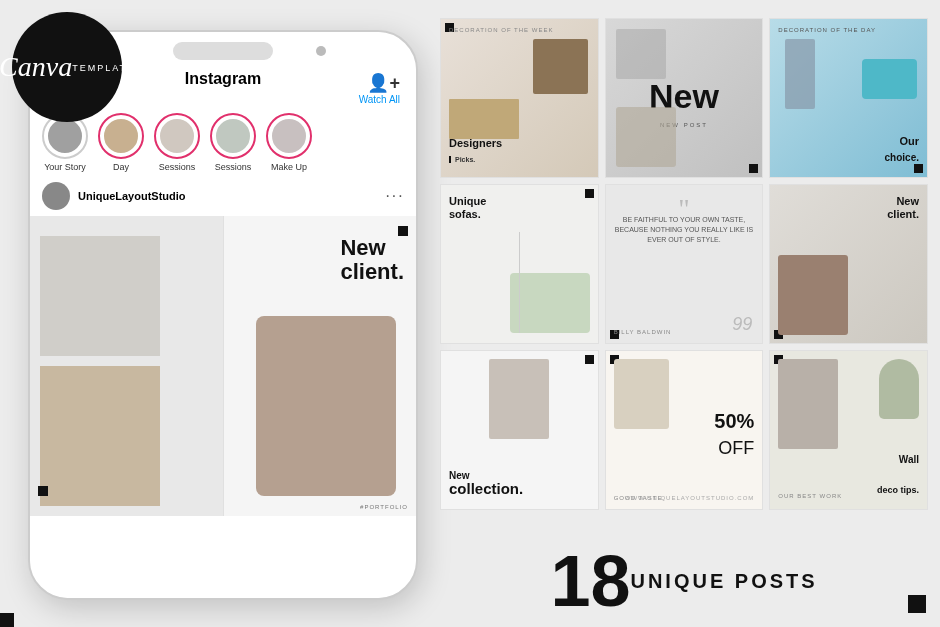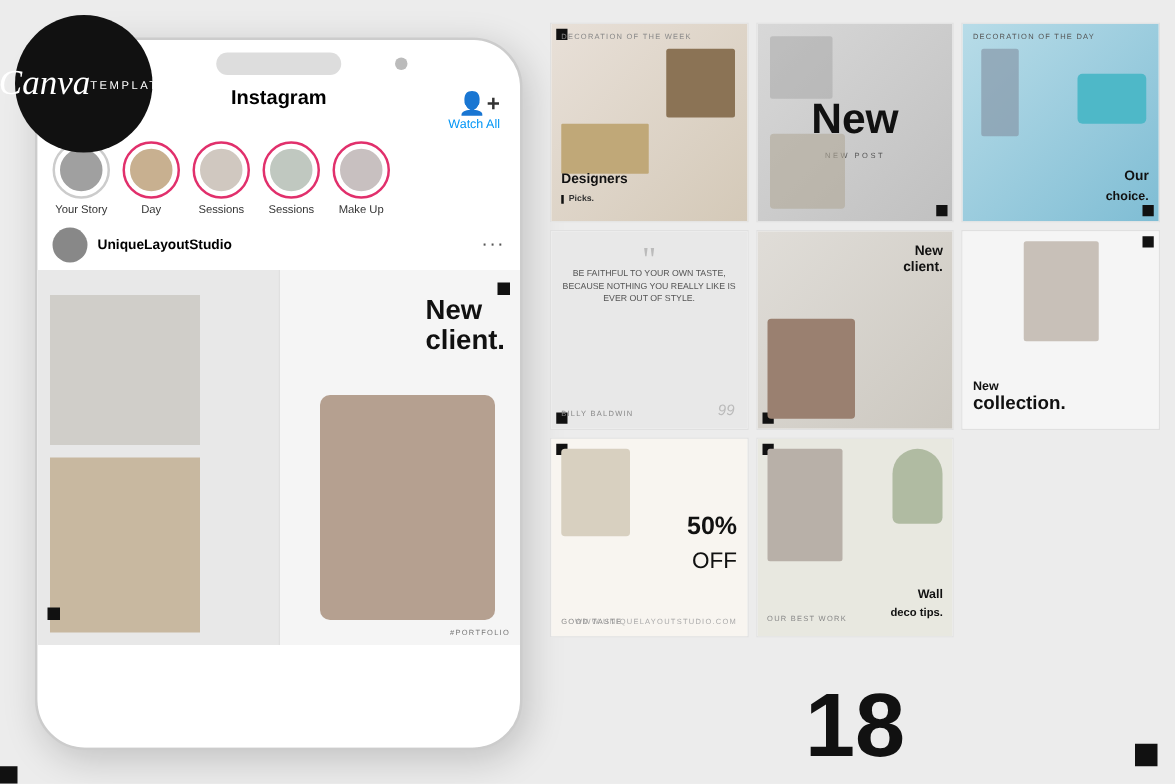--- a/index.html
+++ b/index.html
@@ -457,6 +457,17 @@
     <div style="position:absolute;right:10px;top:40px;width:55px;height:40px;background:#4eb8c8;border-radius:4px;"></div>
   </div>
 
+  <div class="grid-post gp4">
+    <div class="gp-bg"></div>
+    <div class="sq tr"></div>
+    <div style="position:absolute;top:10px;left:8px;font-size:11px;font-weight:900;color:#111;line-height:1.2;">
+      <span>Unique</span><br><span>sofas.</span>
+    </div>
+
+    <div style="position:absolute;bottom:10px;right:8px;width:80px;height:60px;background:#c8d8c0;border-radius:4px;"></div>
+
+    <div style="position:absolute;left:50%;top:30%;bottom:10px;width:1px;background:#ccc;"></div>
+  </div>
 
   <div class="grid-post gp5">
     <div class="gp-bg"></div>

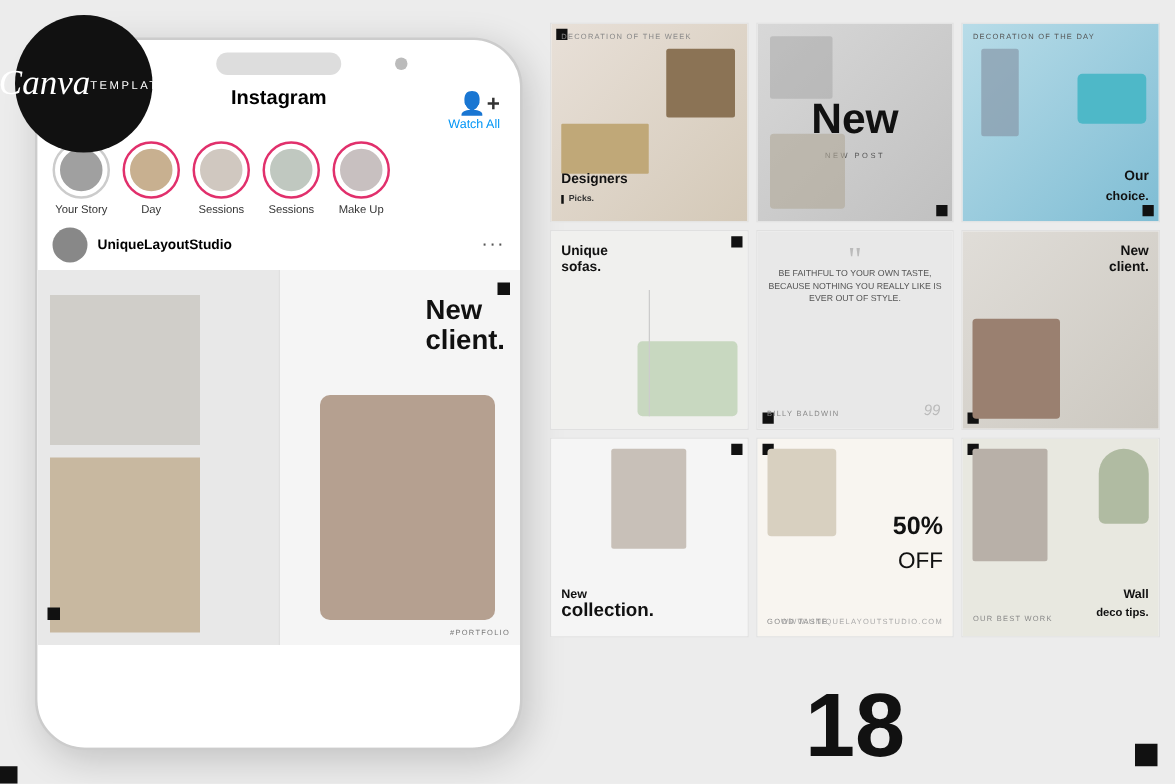--- a/index.html
+++ b/index.html
@@ -287,7 +287,7 @@
     .gp5 .gp-bg { background: #e8e8e8; }
     .gp5 .quote-mark { position: absolute; top: 8px; left: 50%; transform: translateX(-50%); font-size: 28px; color: #bbb; font-family: Georgia; }
     .gp5 .quote-text { position: absolute; top: 30px; left: 8px; right: 8px; font-size: 7px; color: #555; line-height: 1.4; text-align: center; }
-    .gp5 .quote-num { position: absolute; bottom: 8px; right: 10px; font-size: 12px; color: #bbb; font-style: italic; }
+    .gp5 .quote-num { position: absolute; bottom: 8px; right: 10px; font-size: 18px; color: #bbb; font-style: italic; }
 
     
     .gp6 .gp-bg { background: linear-gradient(135deg, #e0ddd8 0%, #ccc8c0 100%); }

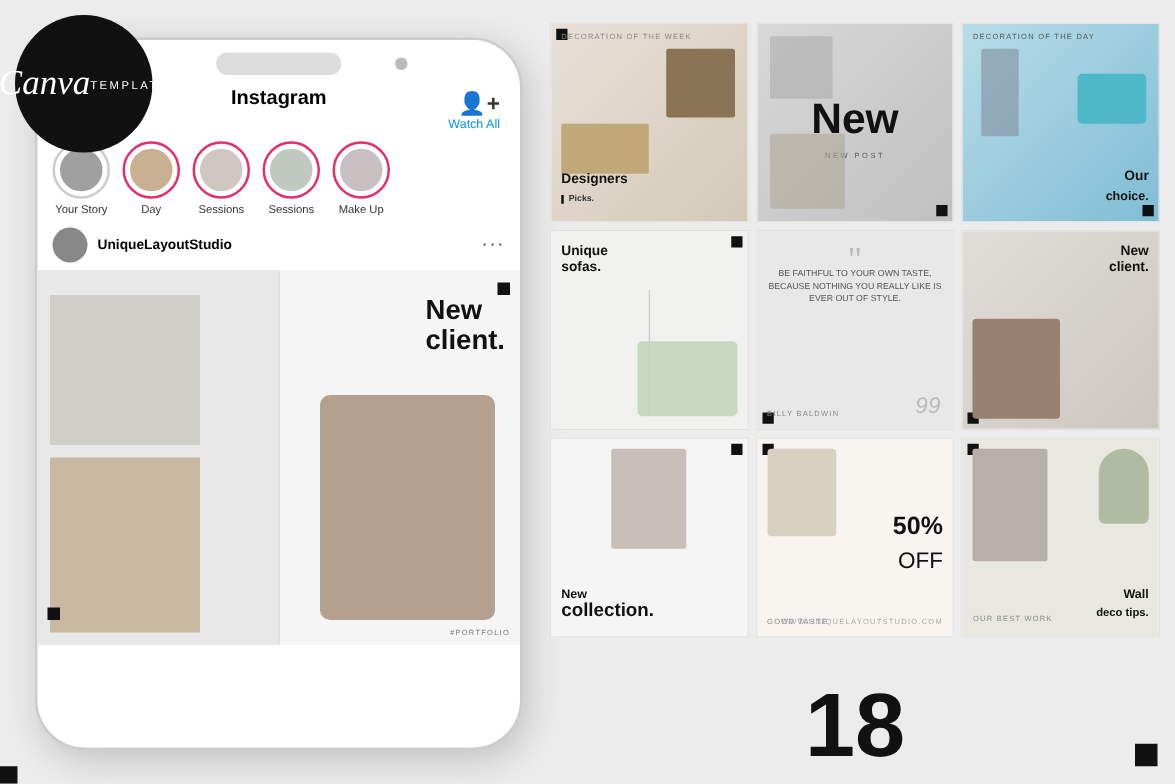--- a/index.html
+++ b/index.html
@@ -516,7 +516,7 @@
 
     <div style="position:absolute;right:8px;top:8px;width:40px;height:60px;background:#98a888;border-radius:20px 20px 5px 5px;opacity:0.7;"></div>
     <div style="position:absolute;bottom:10px;left:8px;font-size:6px;color:#888;letter-spacing:1px;text-transform:uppercase;">OUR BEST WORK</div>
-    <div style="position:absolute;bottom:28px;right:8px;font-size:10px;font-weight:900;color:#111;text-align:right;">Wall</div>
+    <div style="position:absolute;bottom:44px;right:8px;font-size:10px;font-weight:900;color:#111;text-align:right;">Wall</div>
     <div style="position:absolute;bottom:14px;right:8px;font-size:9px;font-weight:900;color:#111;text-align:left;">deco tips.</div>
   </div>
 

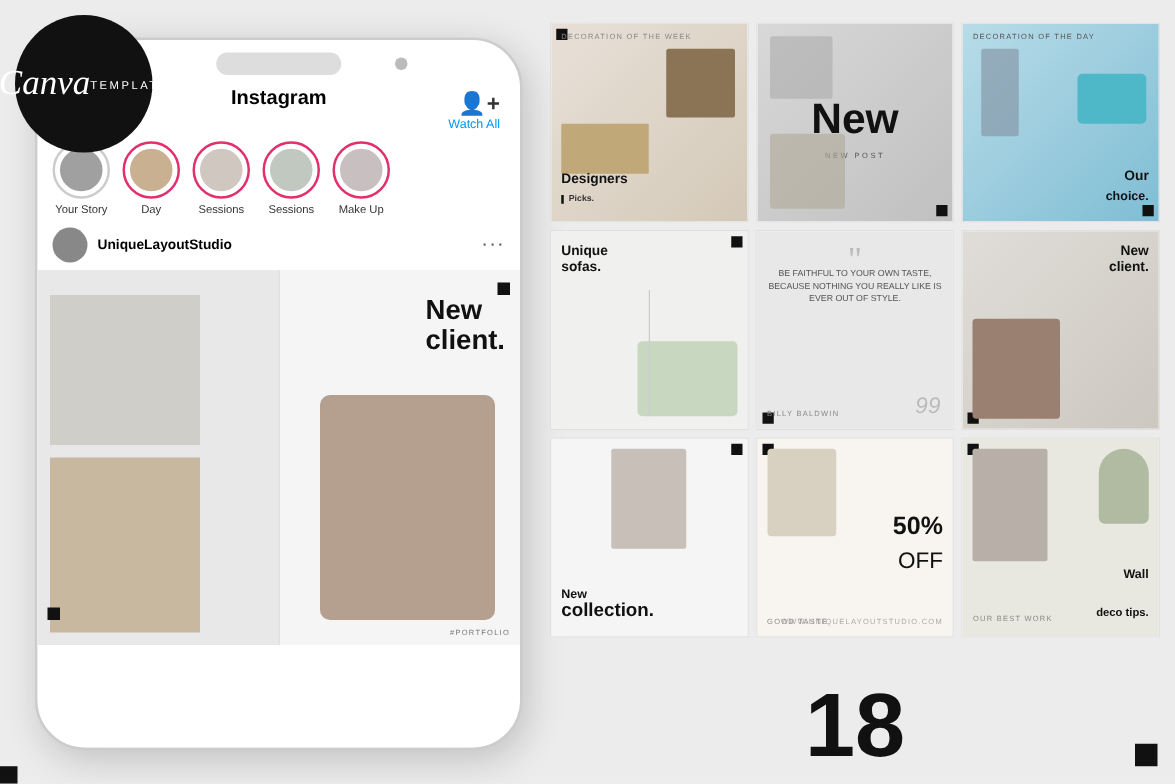--- a/index.html
+++ b/index.html
@@ -524,6 +524,9 @@
 
 <div class="bottom-area">
   <div class="big-number">18</div>
+  <div class="unique-posts-wrapper">
+    <div class="unique-posts-label">UNIQUE POSTS</div>
+  </div>
 </div>
 
 <div class="bottom-sq"></div>

